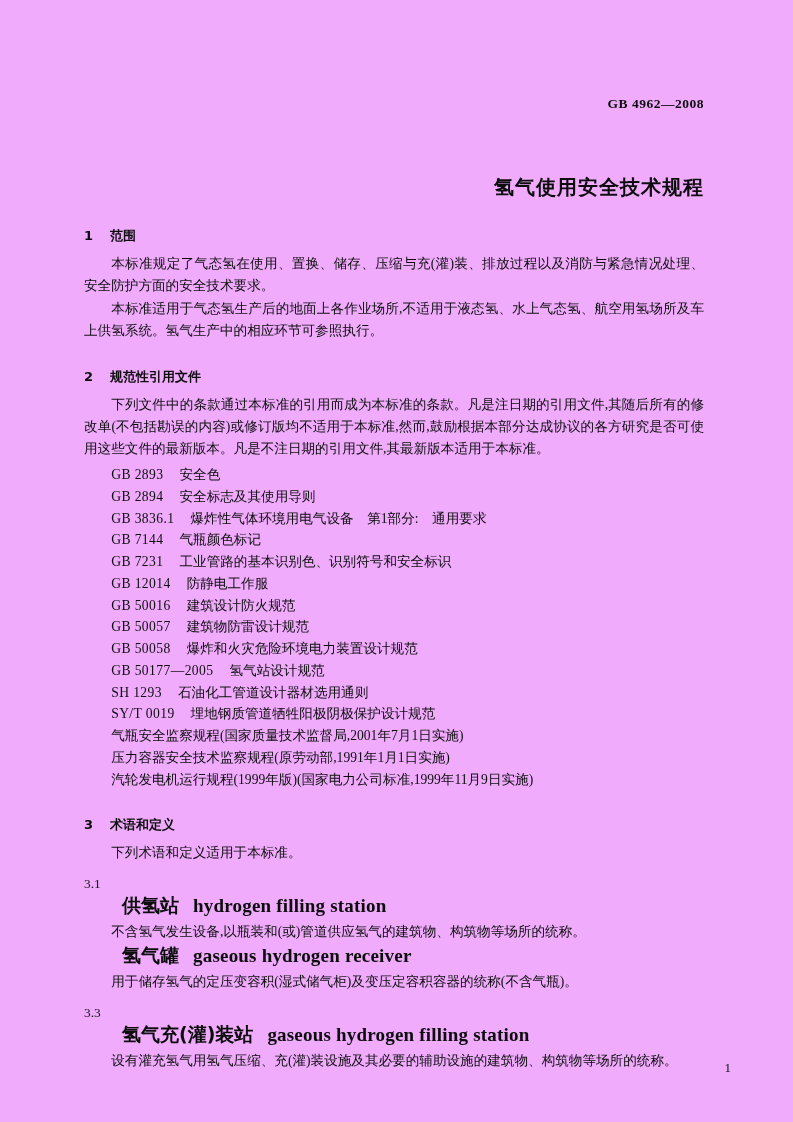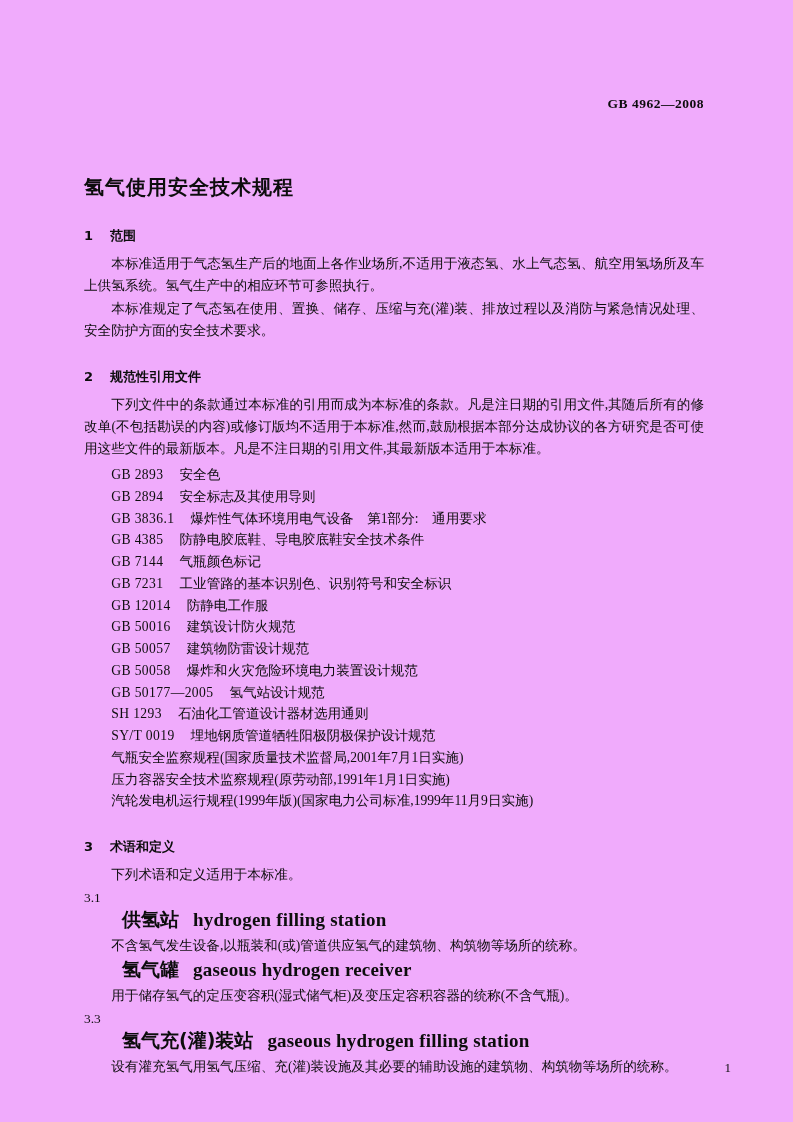--- a/index.html
+++ b/index.html
@@ -62,7 +62,7 @@
   }
 
   .doc-title {
-    text-align: left;
+    text-align: right;
     font-family: "DejaVu Sans", "Liberation Sans", sans-serif;
     font-weight: 700;
     font-size: 20px;

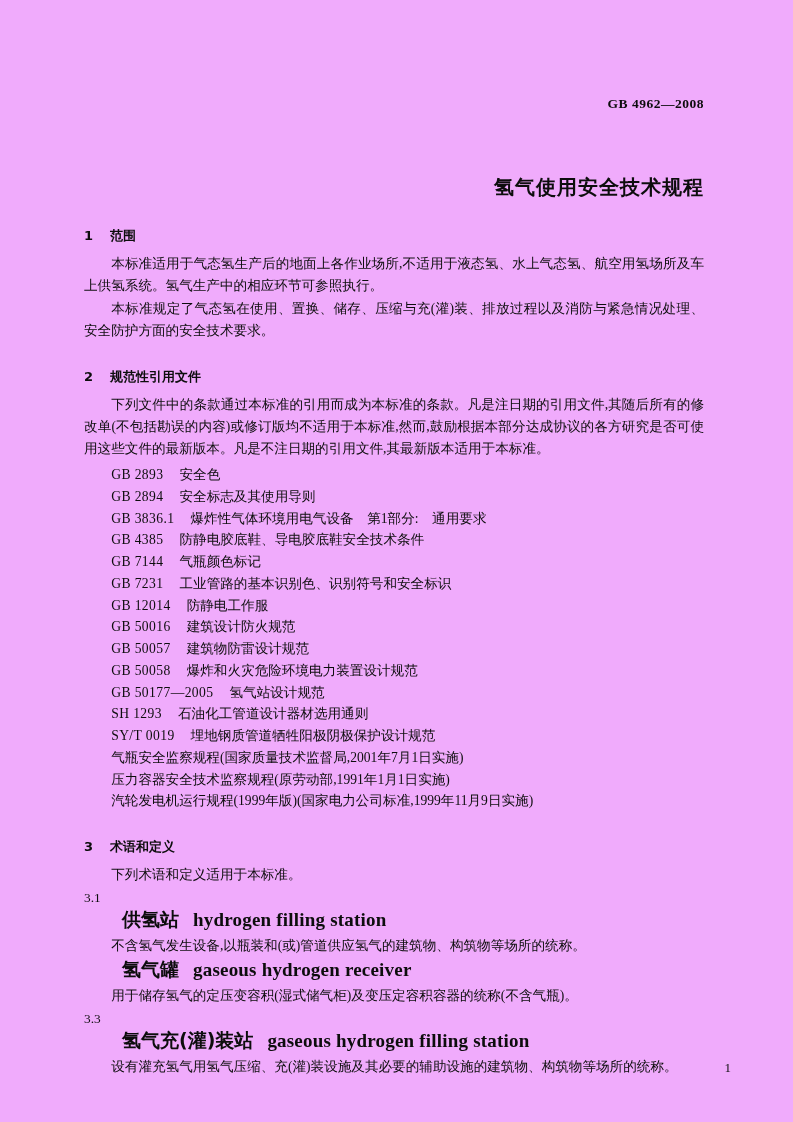--- a/index.html
+++ b/index.html
@@ -175,8 +175,8 @@
     <div class="sec-head">
       <span class="num">1</span><span>范围</span>
     </div>
+    <p class="body">本标准规定了气态氢在使用、置换、储存、压缩与充(灌)装、排放过程以及消防与紧急情况处理、安全防护方面的安全技术要求。</p>
     <p class="body">本标准适用于气态氢生产后的地面上各作业场所,不适用于液态氢、水上气态氢、航空用氢场所及车上供氢系统。氢气生产中的相应环节可参照执行。</p>
-    <p class="body">本标准规定了气态氢在使用、置换、储存、压缩与充(灌)装、排放过程以及消防与紧急情况处理、安全防护方面的安全技术要求。</p>
 
     <div class="sec-head">
       <span class="num">2</span><span>规范性引用文件</span>

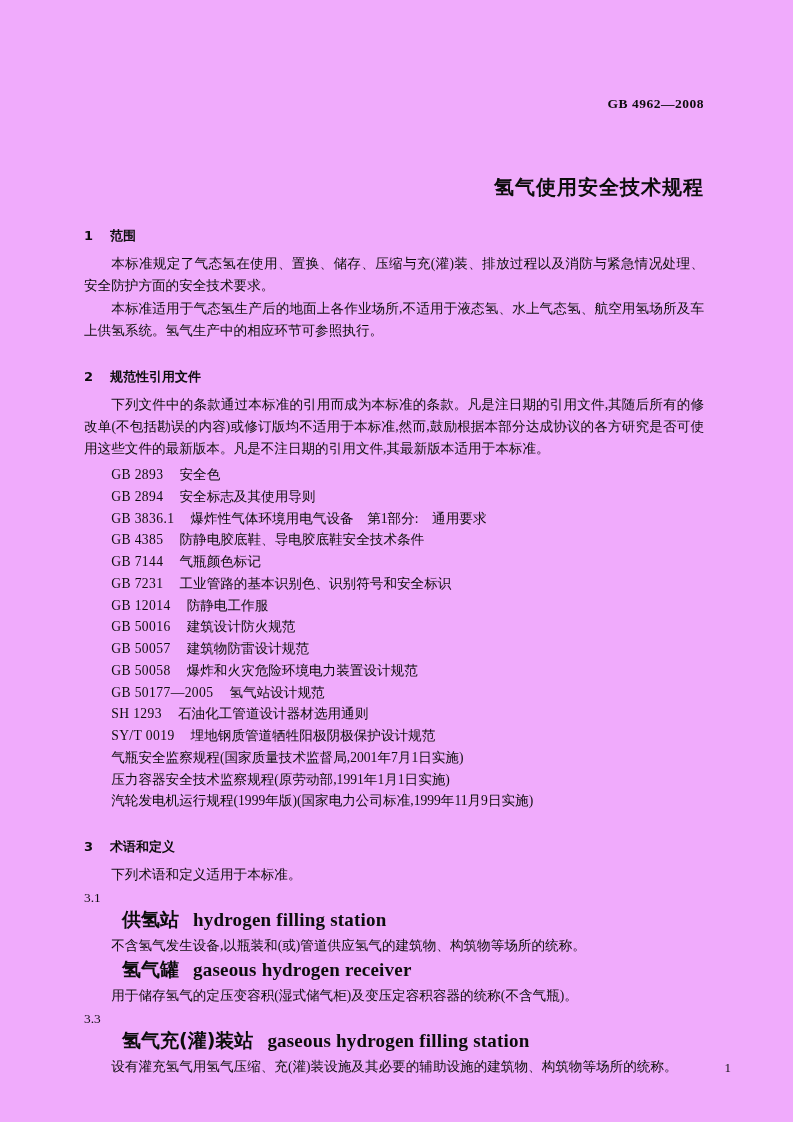--- a/index.html
+++ b/index.html
@@ -187,7 +187,6 @@
       <div class="ref"><span class="code">GB 2893</span><span class="gap-md"></span><span>安全色</span></div>
       <div class="ref"><span class="code">GB 2894</span><span class="gap-md"></span><span>安全标志及其使用导则</span></div>
       <div class="ref"><span class="code">GB 3836.1</span><span class="gap-md"></span><span>爆炸性气体环境用电气设备　第1部分:　通用要求</span></div>
-      <div class="ref"><span class="code">GB 4385</span><span class="gap-md"></span><span>防静电胶底鞋、导电胶底鞋安全技术条件</span></div>
       <div class="ref"><span class="code">GB 7144</span><span class="gap-md"></span><span>气瓶颜色标记</span></div>
       <div class="ref"><span class="code">GB 7231</span><span class="gap-md"></span><span>工业管路的基本识别色、识别符号和安全标识</span></div>
       <div class="ref"><span class="code">GB 12014</span><span class="gap-md"></span><span>防静电工作服</span></div>

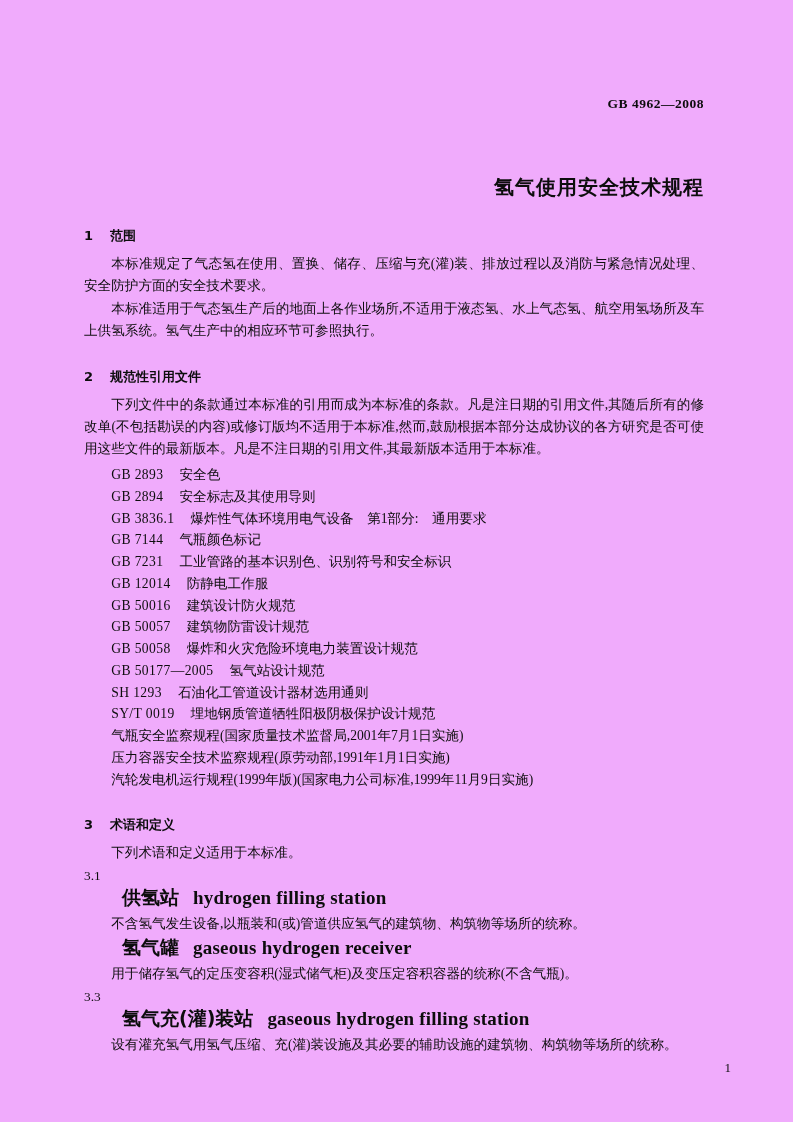--- a/index.html
+++ b/index.html
@@ -110,7 +110,7 @@
   .term-num {
     font-size: 13.4px;
     font-family: "Liberation Serif", serif;
-    margin-top: 4px;
+    margin-top: 12px;
     margin-bottom: 1px;
   }
   .term-name {

